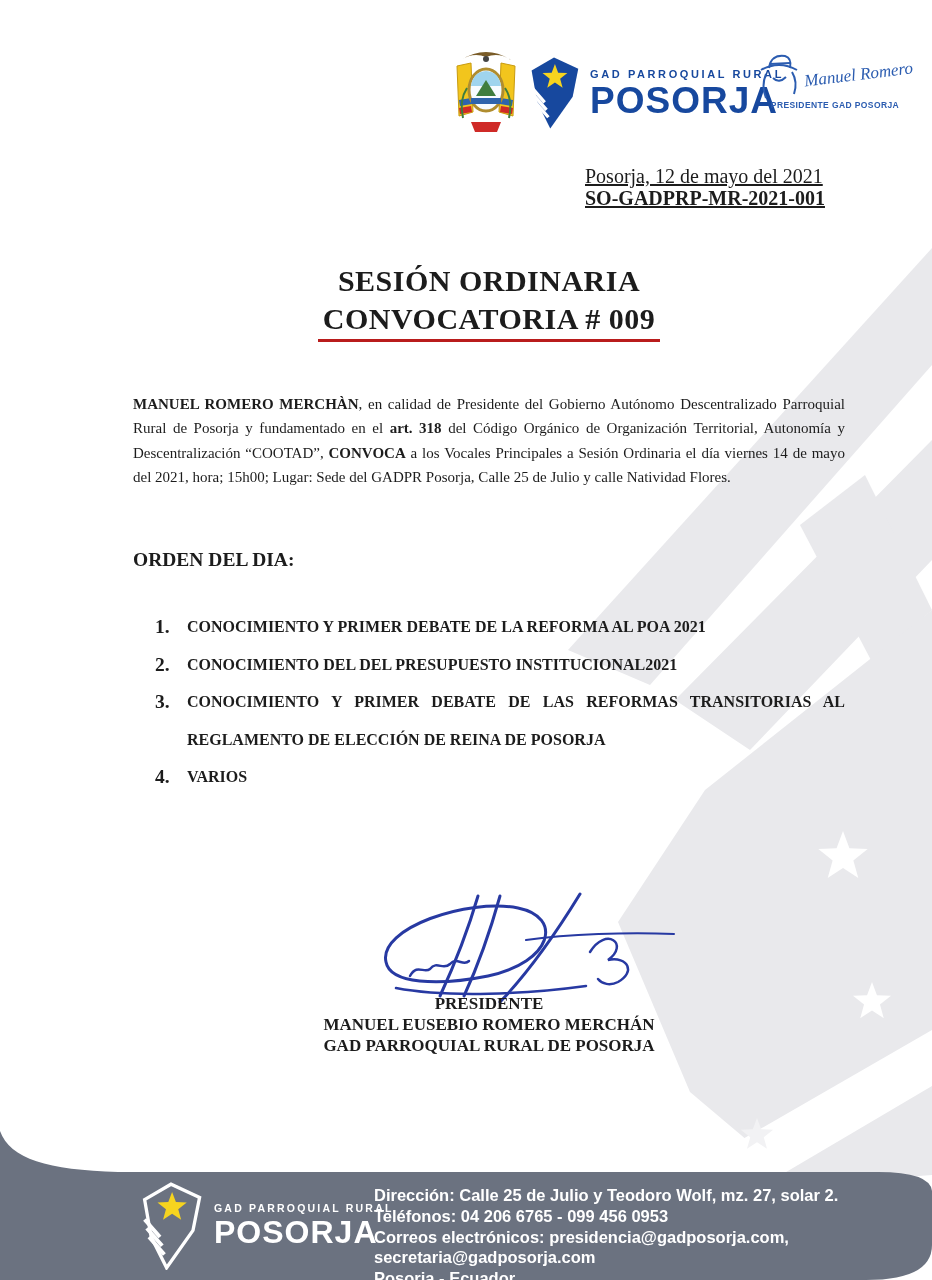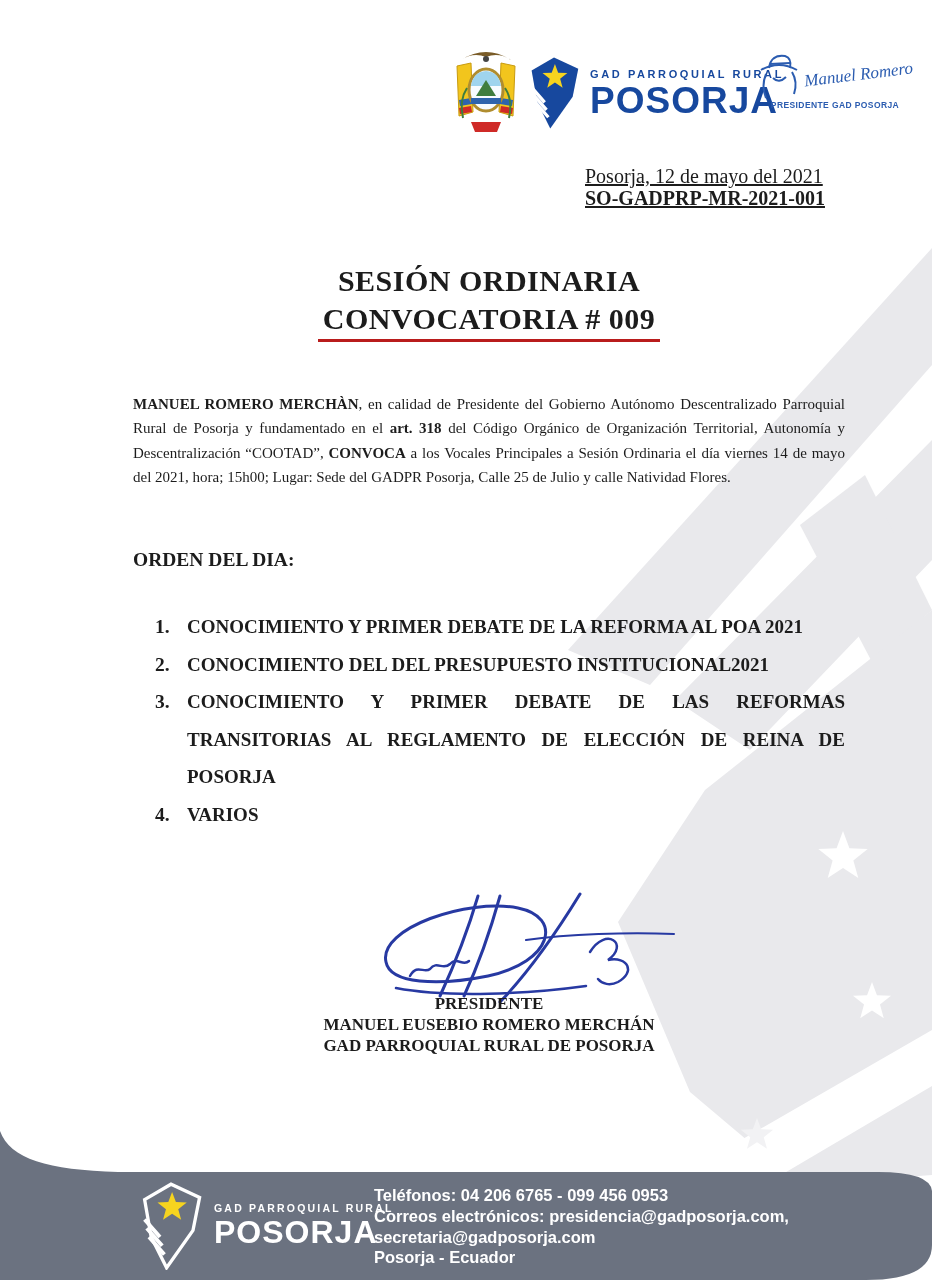--- a/index.html
+++ b/index.html
@@ -38,7 +38,7 @@
   .agenda { left:133px; top:608px; width:712px; }
   .agenda-row { display:flex; padding-left:22px; }
   .agenda-num { flex:none; width:32px; font-weight:700; font-size:19.5px; line-height:37.5px; }
-  .agenda-text { flex:1; font-weight:700; font-size:19px; line-height:37.5px; text-align:justify; }
+  .agenda-text { flex:1; font-weight:700; font-size:16px; line-height:37.5px; text-align:justify; }
   
   .sig { left:318px; top:890px; }
   .signer { left:133px; top:993px; width:712px; text-align:center;

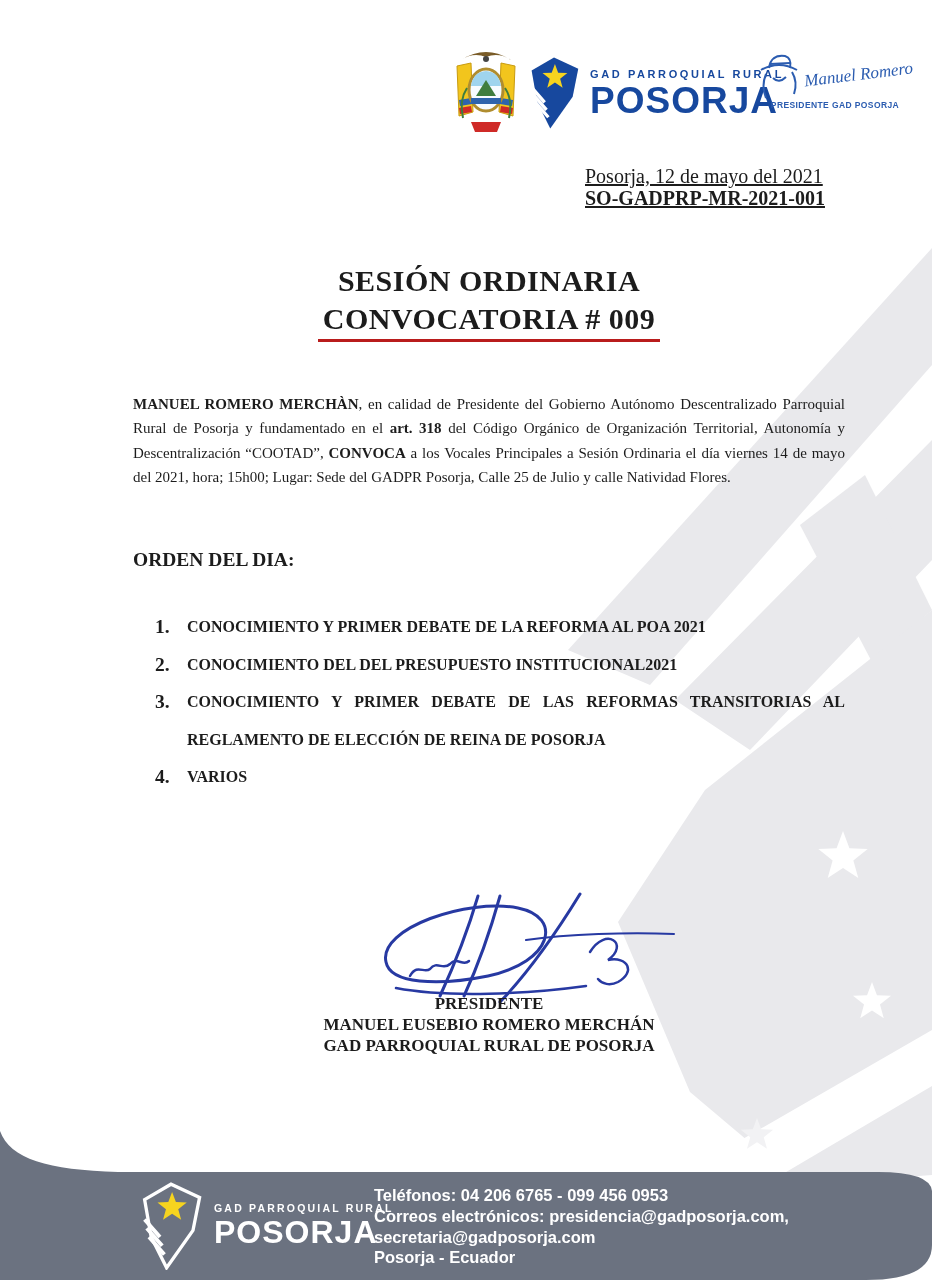--- a/index.html
+++ b/index.html
@@ -190,6 +190,7 @@
   </div>
 
   <div class="layer footer-contact">
+    <div>Dirección: Calle 25 de Julio y Teodoro Wolf, mz. 27, solar 2.</div>
     <div>Teléfonos: 04 206 6765 - 099 456 0953</div>
     <div>Correos electrónicos: presidencia@gadposorja.com,</div>
     <div>secretaria@gadposorja.com</div>

